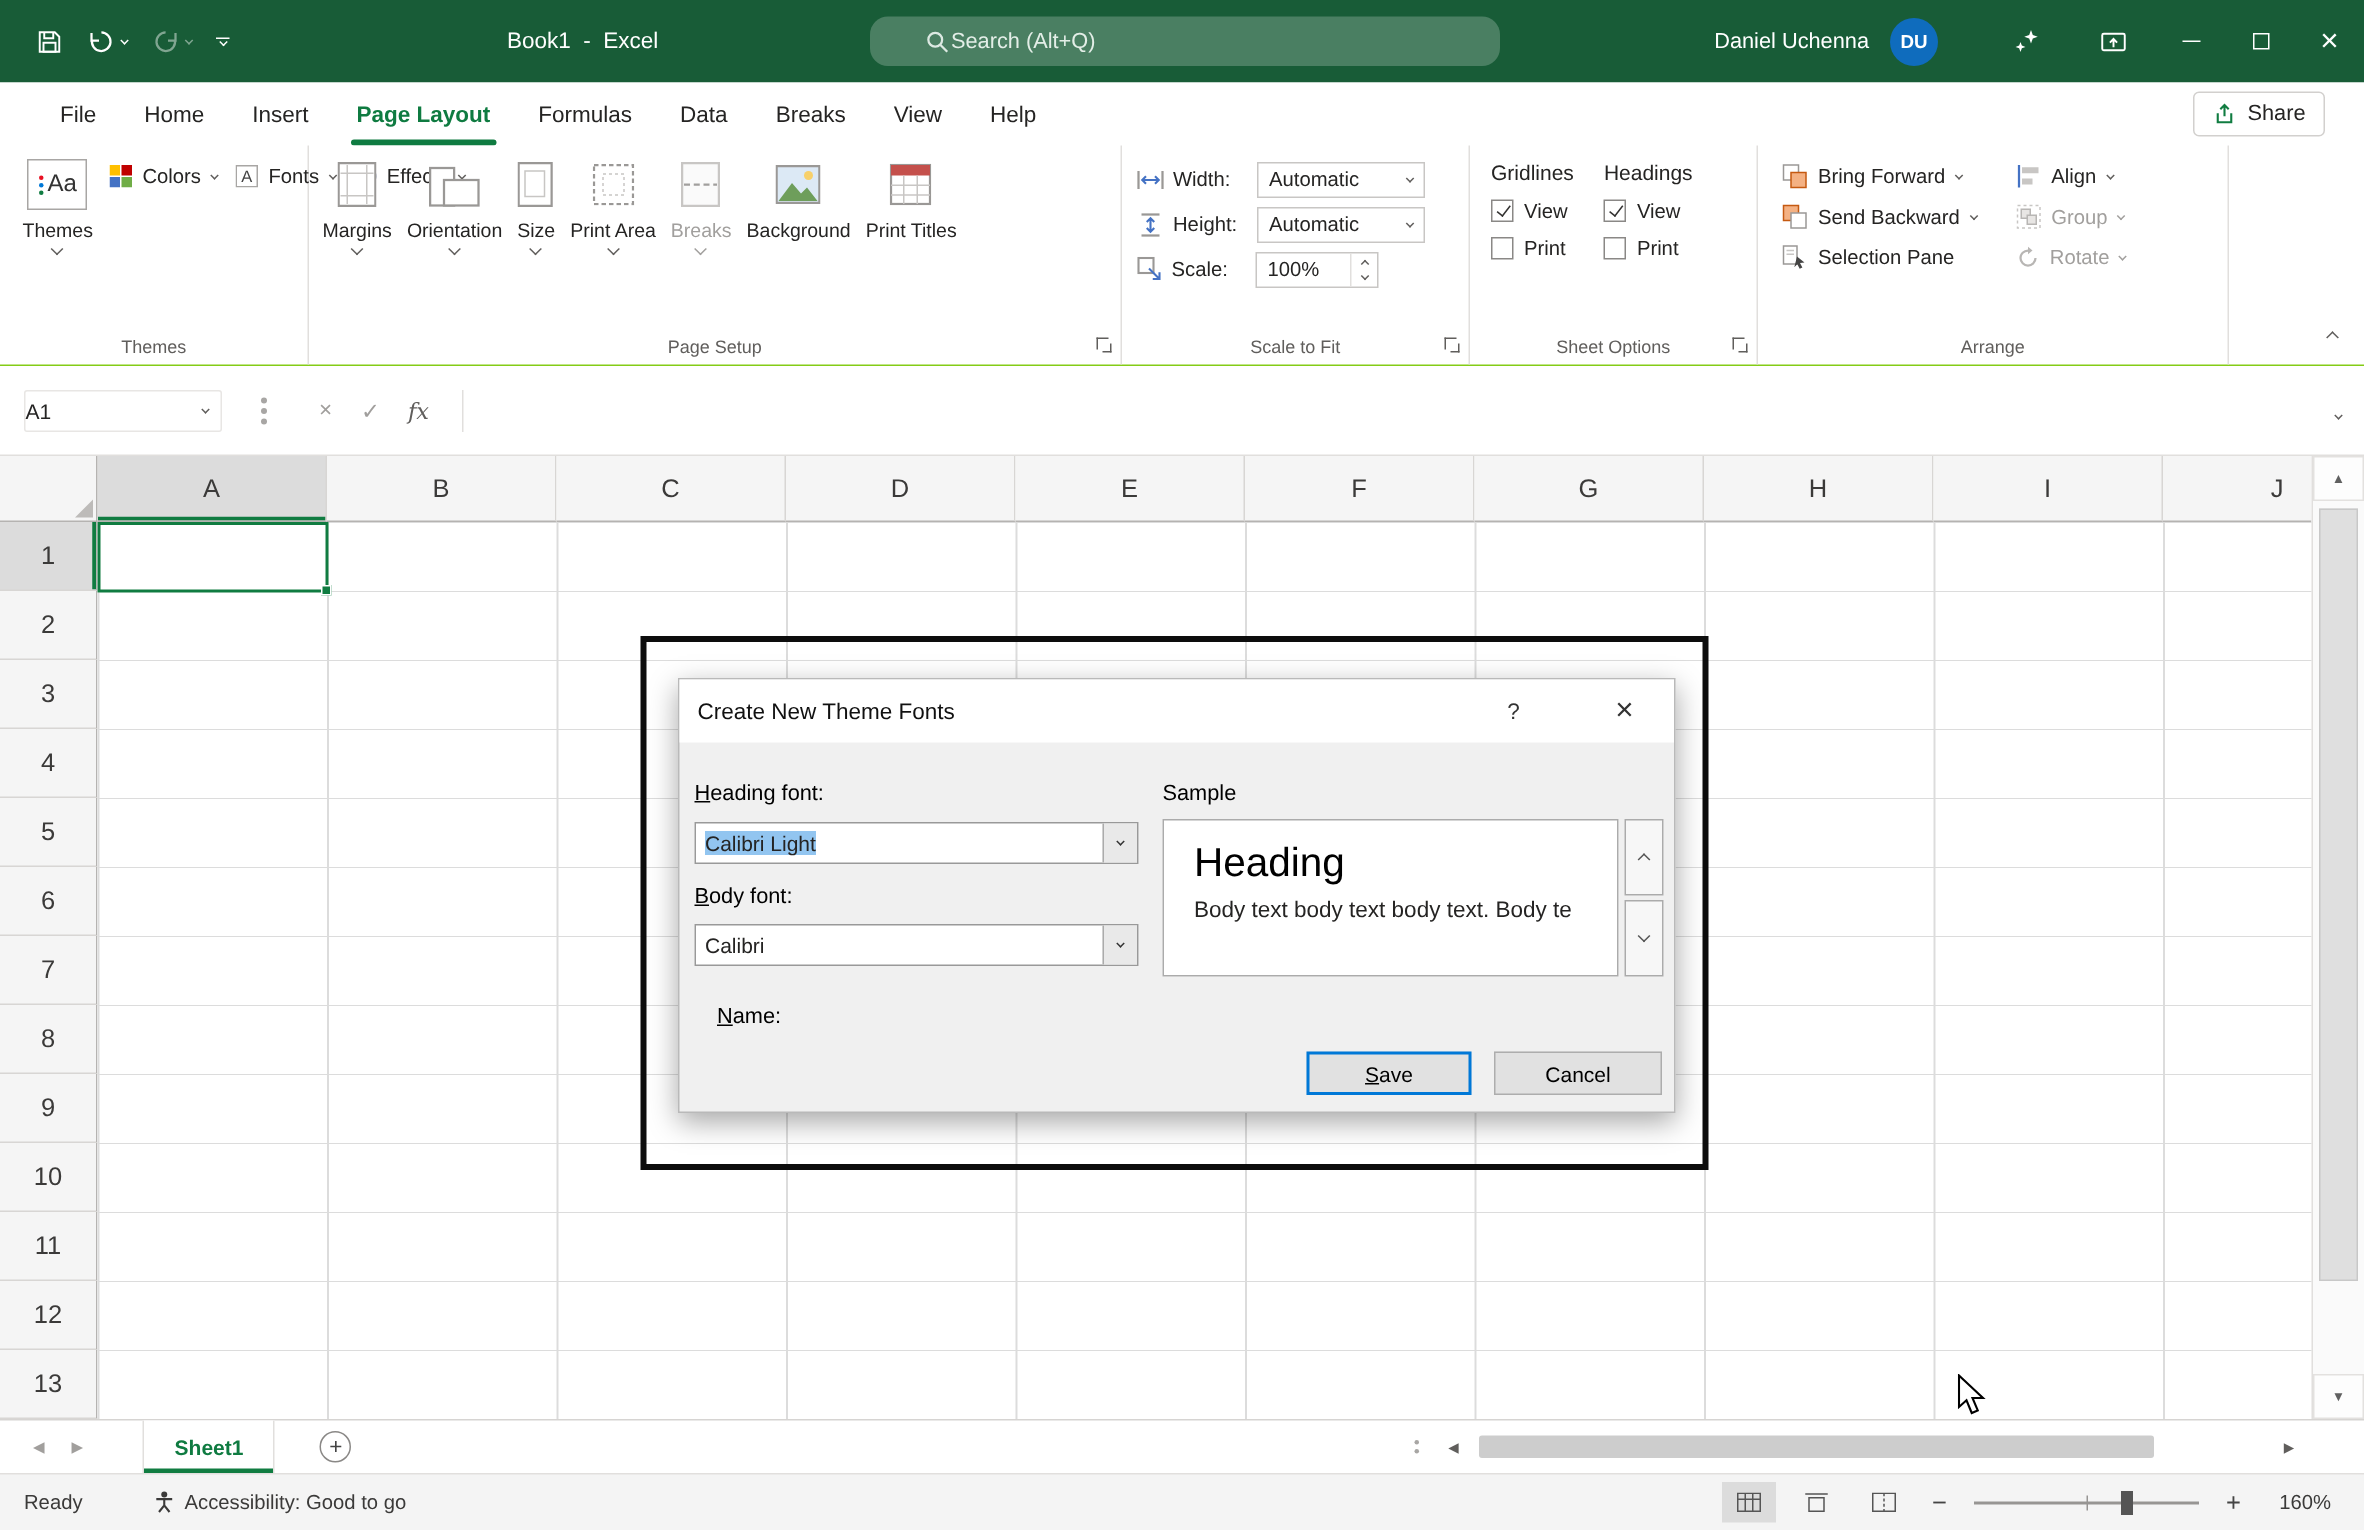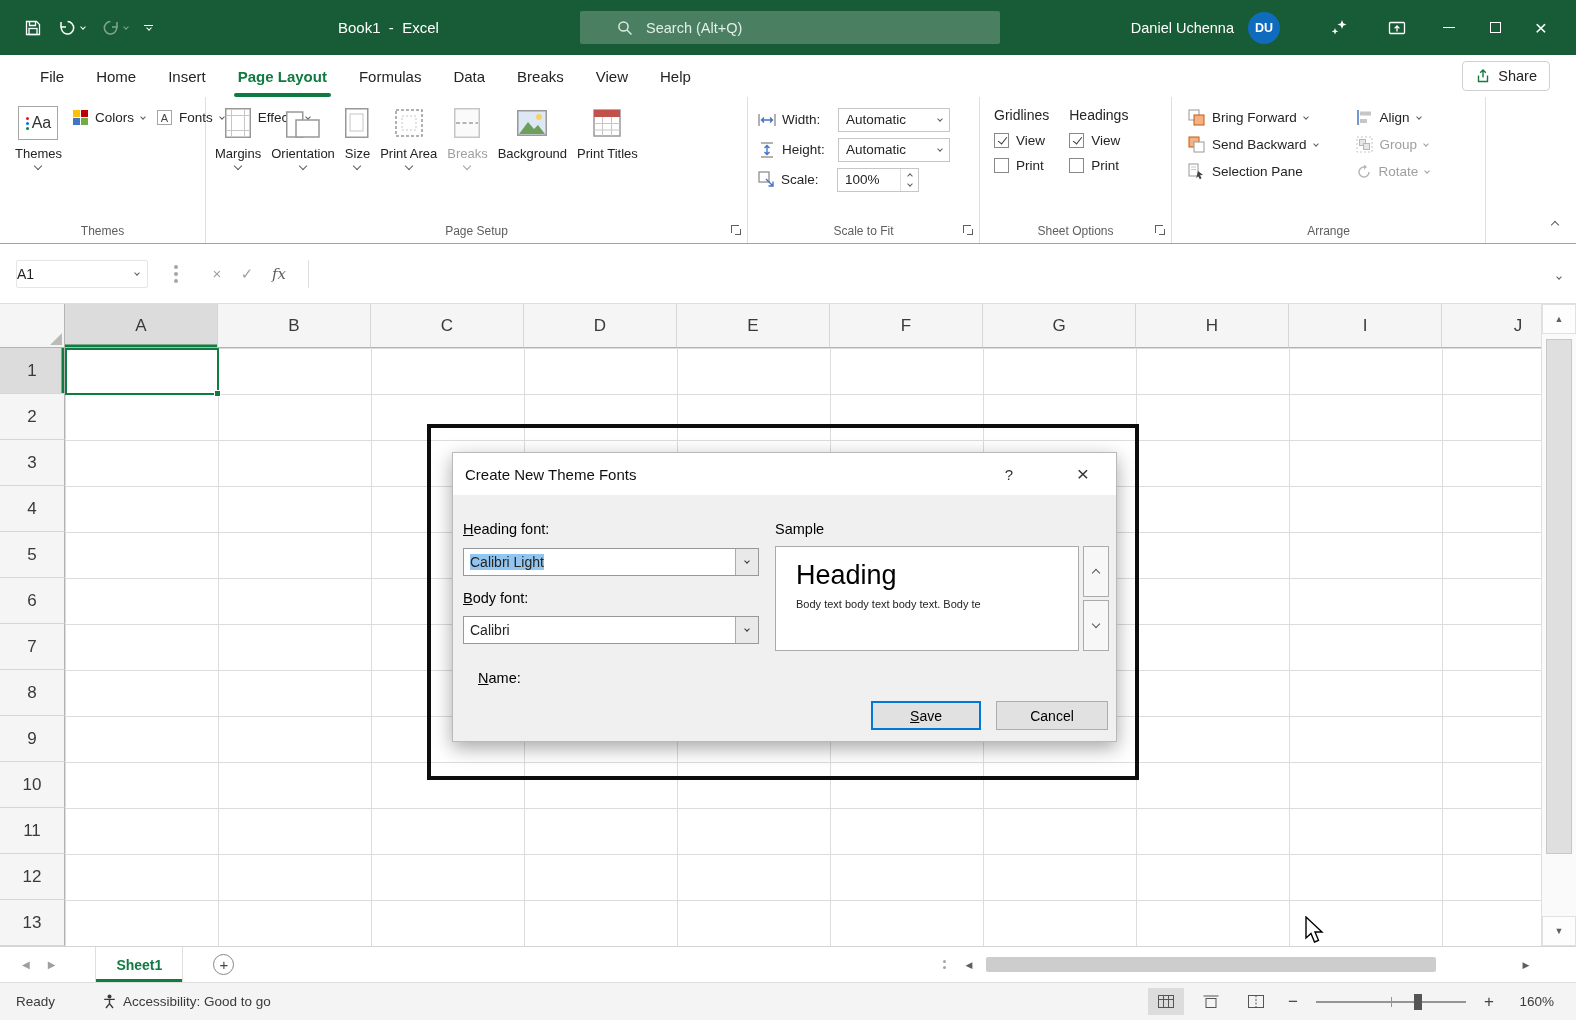--- a/index.html
+++ b/index.html
@@ -20,7 +20,7 @@
   .qat-custom{display:flex;flex-direction:column;align-items:center;gap:2px}
   .qat-custom .bar{width:9px;border-top:1.5px solid #fff}
   .win-title{position:absolute;left:338px;top:0;height:55px;display:flex;align-items:center;font-size:15px;white-space:pre}
-  .tb-search{position:absolute;left:580px;top:11px;width:420px;height:33px;background:rgba(255,255,255,.22);border-radius:2px;display:flex;align-items:center;gap:12px;padding-left:36px;color:#E3EEE7;font-size:14.5px}
+  .tb-search{position:absolute;left:580px;top:11px;width:420px;height:33px;background:rgba(255,255,255,.22);border-radius:12px;display:flex;align-items:center;padding-left:36px;color:#E3EEE7;font-size:14.5px}
   .tb-right{position:absolute;right:12px;top:0;height:55px;display:flex;align-items:center}
   .user-name{font-size:14.5px;margin-right:14px}
   .avatar{width:32px;height:32px;border-radius:50%;background:#0F6CBD;display:flex;align-items:center;justify-content:center;font-size:12.5px;font-weight:bold;margin-right:30px}

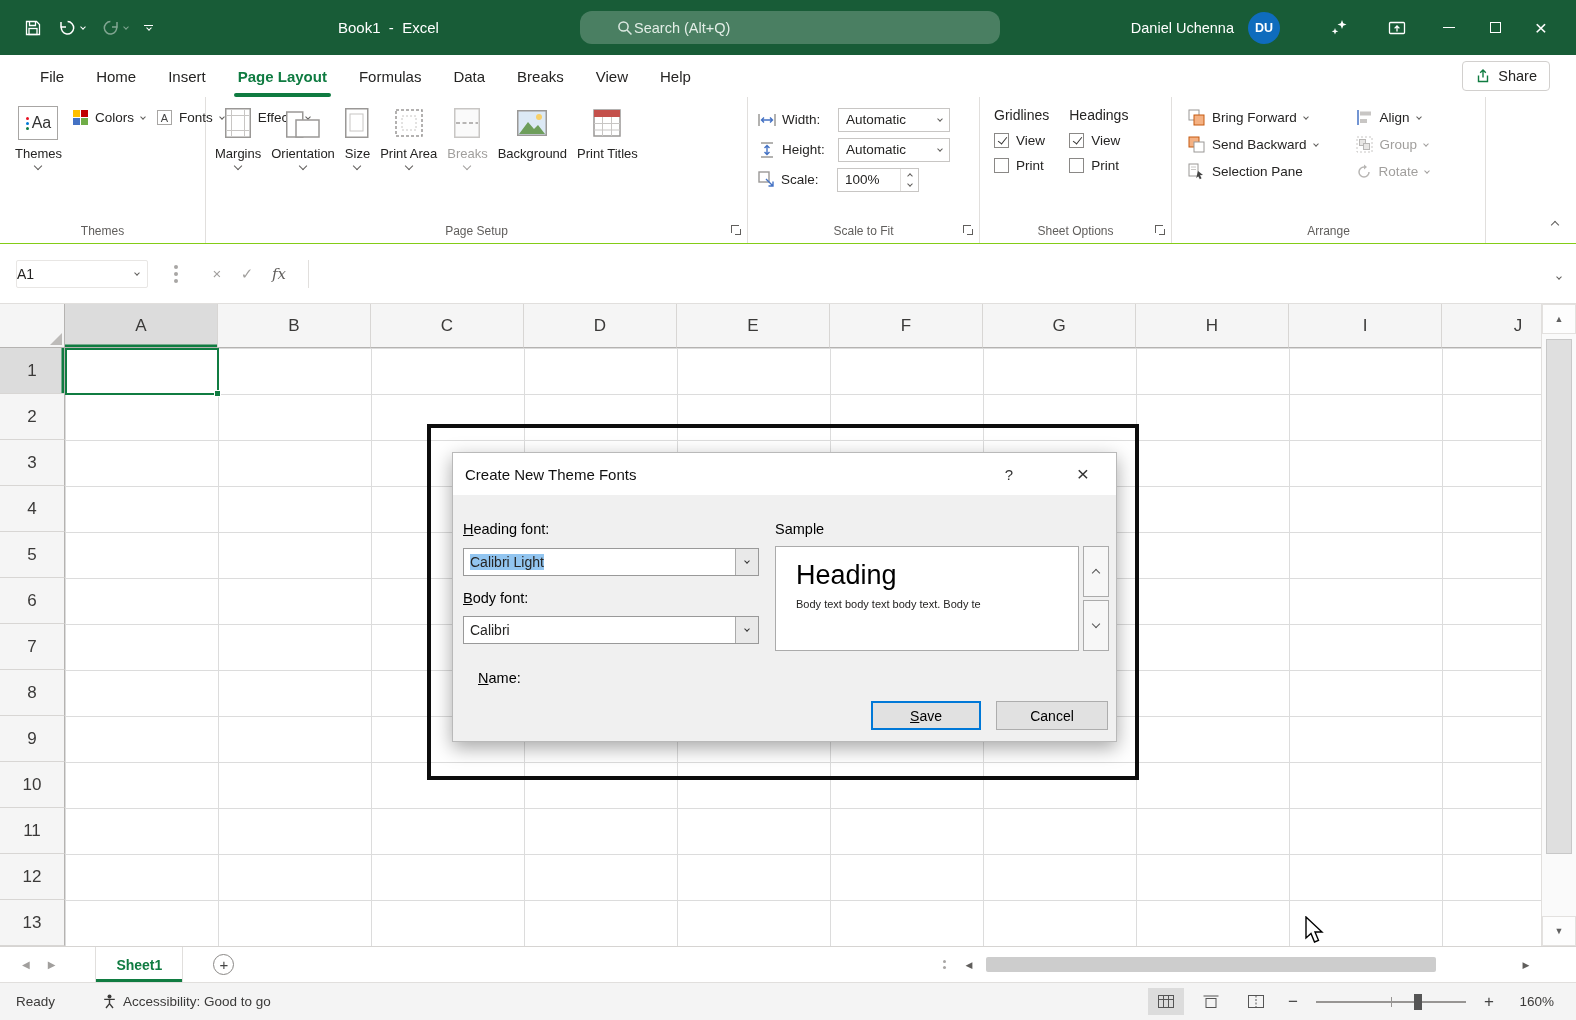--- a/index.html
+++ b/index.html
@@ -21,7 +21,7 @@
   .qat-custom .bar{width:9px;border-top:1.5px solid #fff}
   .win-title{position:absolute;left:338px;top:0;height:55px;display:flex;align-items:center;font-size:15px;white-space:pre}
   .tb-search{position:absolute;left:580px;top:11px;width:420px;height:33px;background:rgba(255,255,255,.22);border-radius:12px;display:flex;align-items:center;padding-left:36px;color:#E3EEE7;font-size:14.5px}
-  .tb-right{position:absolute;right:12px;top:0;height:55px;display:flex;align-items:center}
+  .tb-right{position:absolute;right:0;top:0;height:55px;display:flex;align-items:center}
   .user-name{font-size:14.5px;margin-right:14px}
   .avatar{width:32px;height:32px;border-radius:50%;background:#0F6CBD;display:flex;align-items:center;justify-content:center;font-size:12.5px;font-weight:bold;margin-right:30px}
   .tb-ic{width:46px;height:55px;display:flex;align-items:center;justify-content:center}

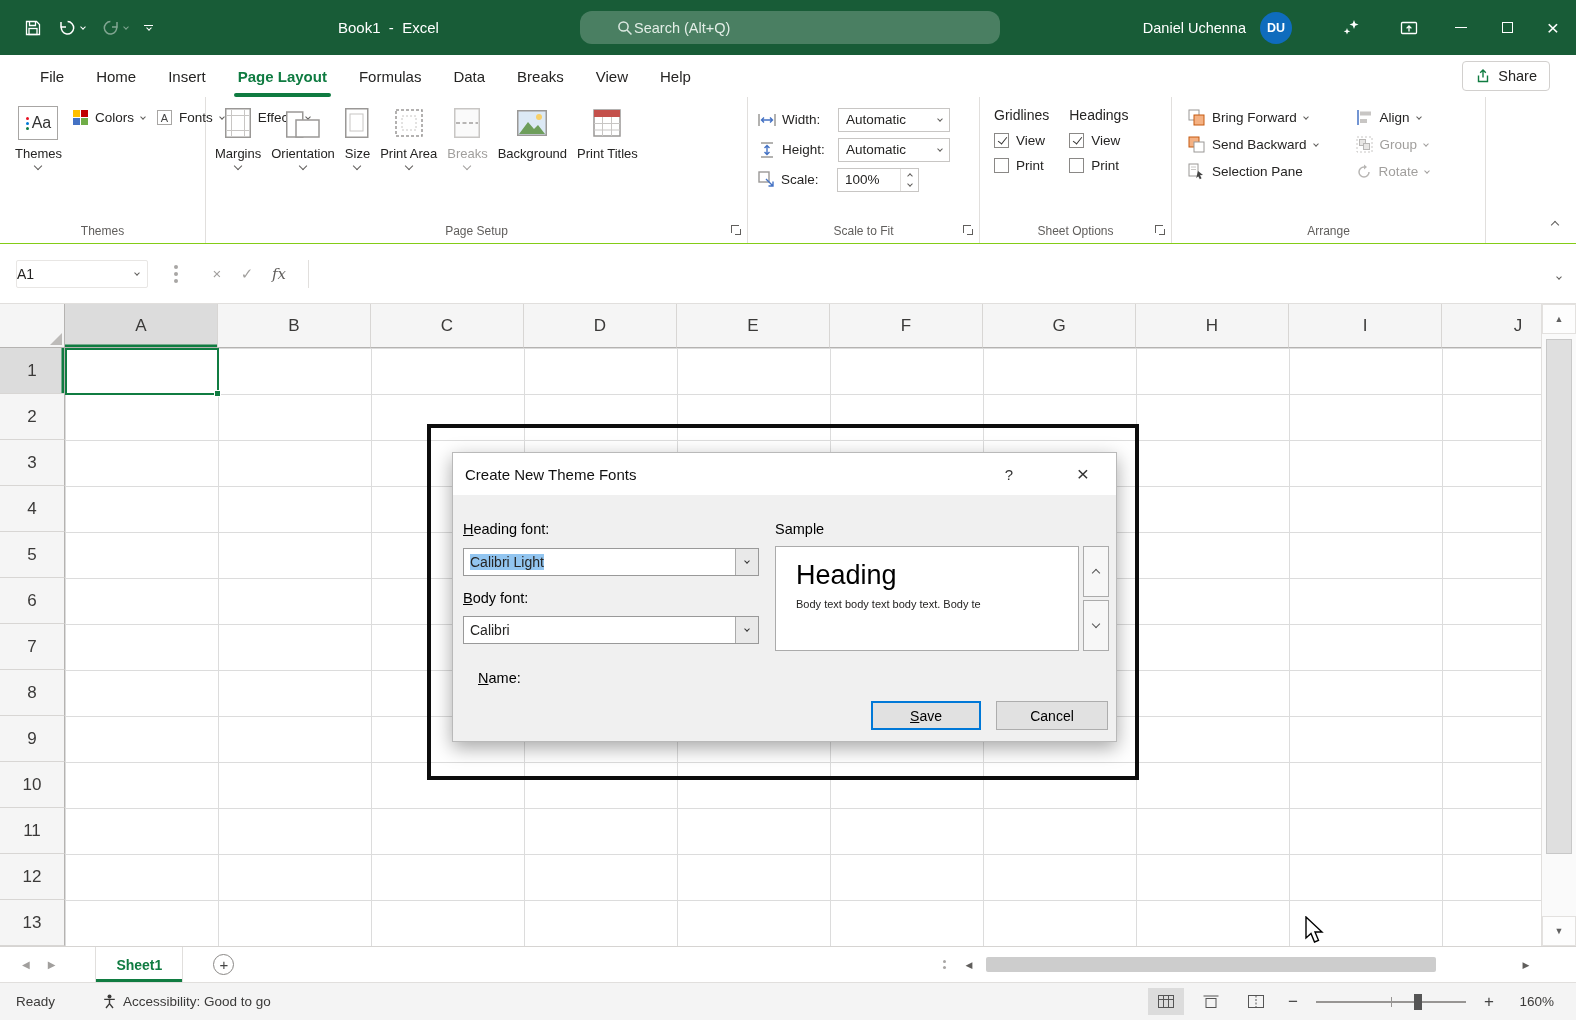--- a/index.html
+++ b/index.html
@@ -70,7 +70,7 @@
   .cbrow{display:flex;align-items:center;gap:7px;font-size:13.5px}
   .cb{width:15px;height:15px;border:1px solid #8A8886;background:#fff;position:relative;flex:0 0 auto}
   .cb.checked::after{content:"";position:absolute;left:4.5px;top:1px;width:4px;height:8px;border-right:1.8px solid #323130;border-bottom:1.8px solid #323130;transform:rotate(38deg)}
-  .g-arr{width:314px;display:flex;padding:8px 0 0 10px;gap:26px}
+  .g-arr{width:314px;display:flex;padding:8px 0 0 10px;gap:14px}
   .arr-col{display:flex;flex-direction:column;gap:2px}
   .ribbon-fill{flex:1 1 auto;position:relative}
   .collapse-btn{position:absolute;right:18px;bottom:12px;color:#605E5C}

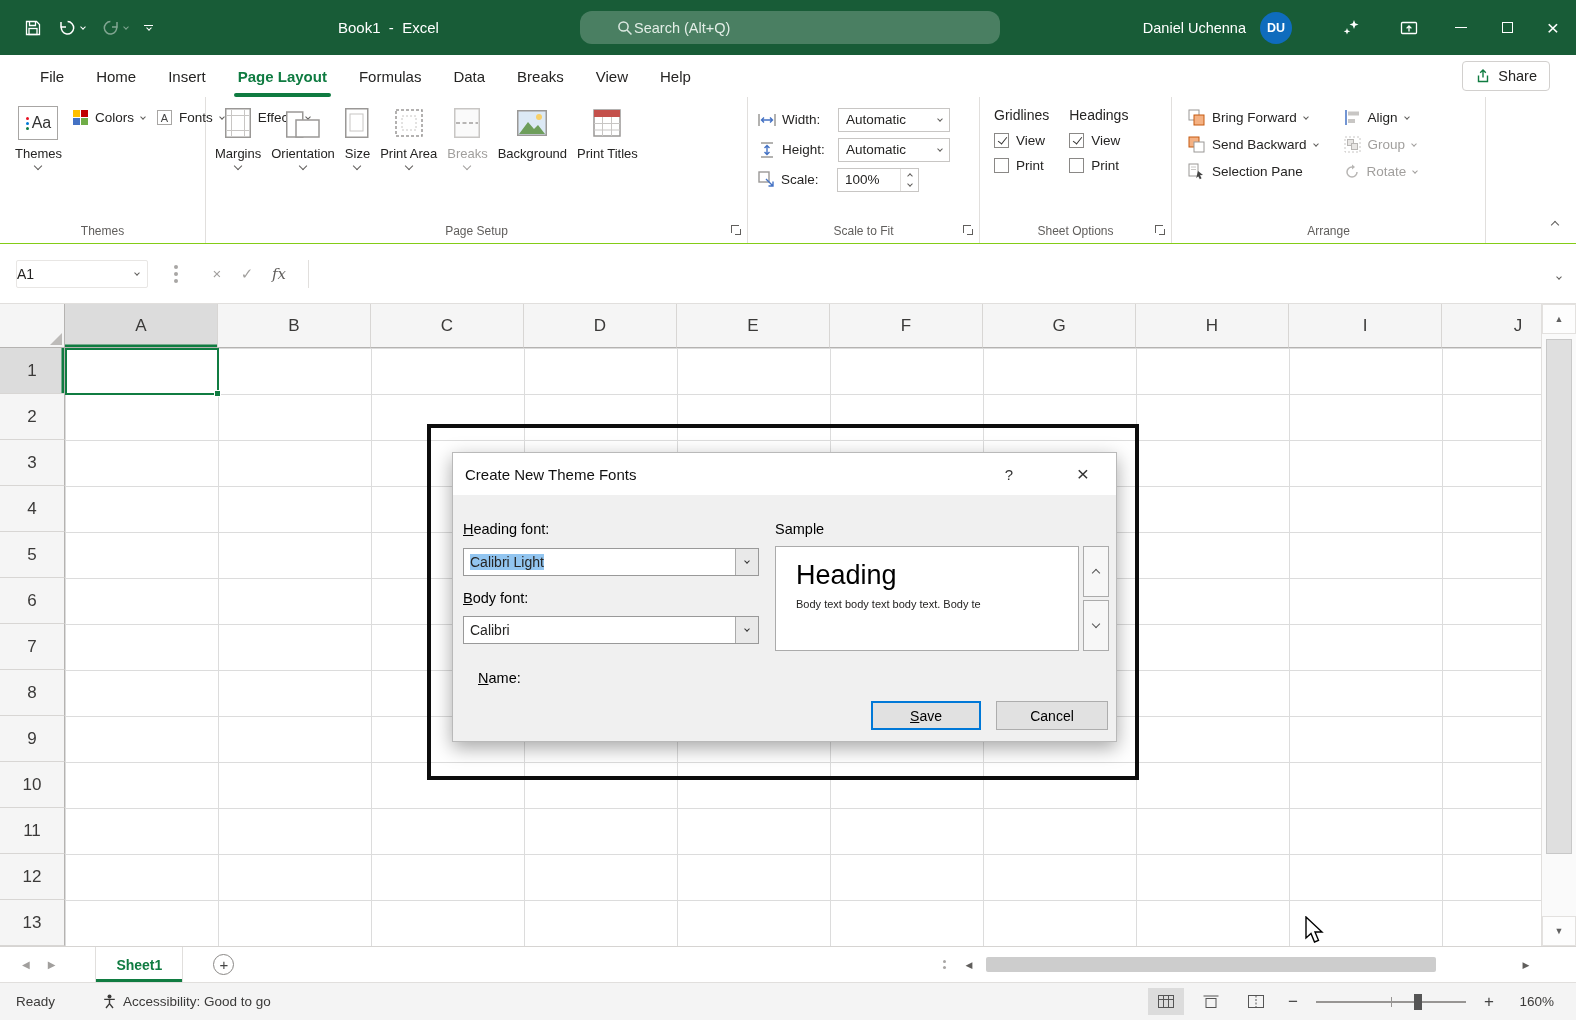--- a/index.html
+++ b/index.html
@@ -145,7 +145,7 @@
   .hl{background:#92C5F0}
   .sample-box{position:absolute;left:322px;top:93px;width:304px;height:105px;background:#fff;border:1px solid #ABABAB;overflow:hidden;padding:13px 0 0 20px}
   .sample-h{font-size:27px;font-weight:300;color:#000;line-height:30px}
-  .sample-b{font-size:11px;margin-top:8px;white-space:nowrap}
+  .sample-b{font-size:15px;margin-top:8px;white-space:nowrap}
   .spinv{position:absolute;left:630px;width:26px;height:51px;background:#F7F7F7;border:1px solid #ABABAB;display:flex;align-items:center;justify-content:center;color:#555}
   .nm-input{position:absolute;left:85px;top:211px;width:570px;height:28px;border:1px solid #ABABAB;background:#fff;font-size:14px;padding-left:8px;font-family:"Liberation Sans",sans-serif;color:#000}
   .dbtn{position:absolute;top:248px;height:29px;background:#E1E1E1;border:1px solid #ADADAD;font-size:14px;display:flex;align-items:center;justify-content:center;color:#000}

